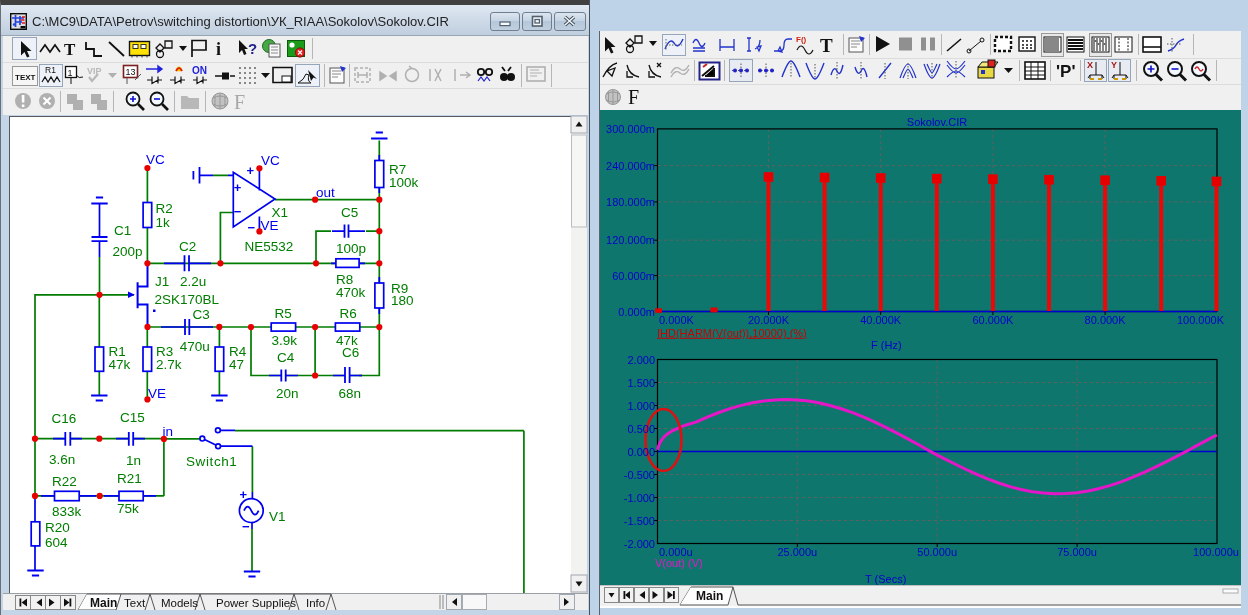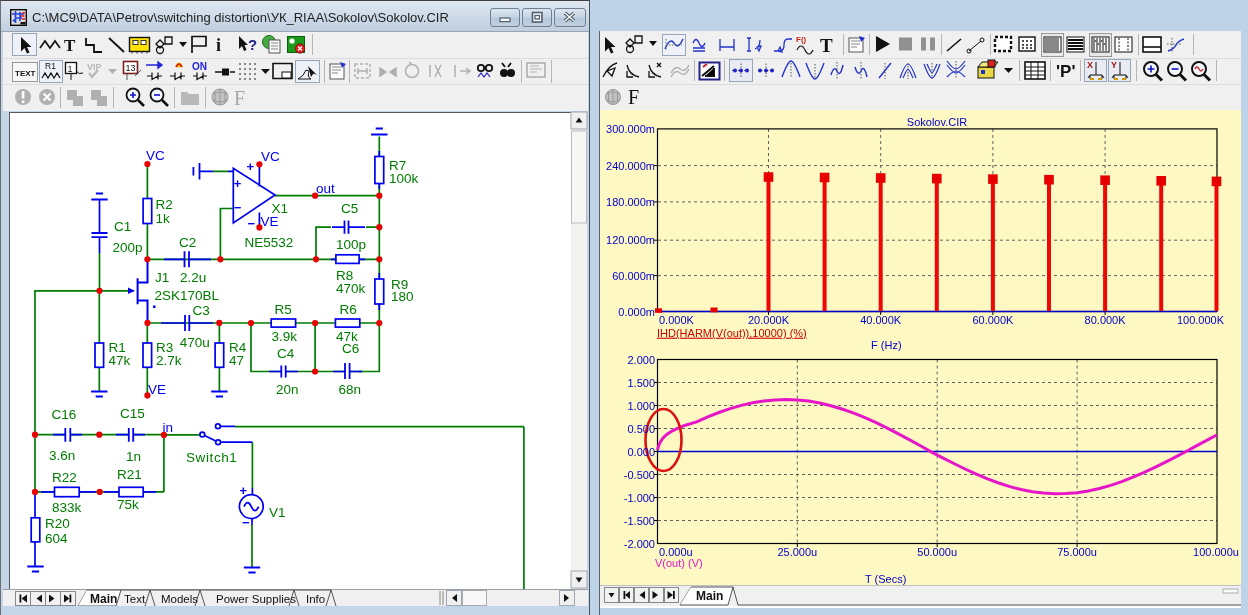--- a/index.html
+++ b/index.html
@@ -4,7 +4,7 @@
 body{width:1248px;height:615px;position:relative;overflow:hidden;background:#cfdded;font-family:"Liberation Sans",sans-serif;}
 .abs{position:absolute;}
 .tbtn{position:absolute;height:17px;border:1px solid #6e7f92;border-radius:3px;}
-#lw{left:0;top:0;width:589px;height:615px;background:#c5d5e8;border-top:1px solid #404040;border-left:1px solid #6a6f75;box-sizing:border-box;}
+#lw{left:0;top:0;width:589px;height:615px;background:#c5d5e8;border-top:5px solid #404040;border-left:1px solid #6a6f75;box-sizing:border-box;}
 #lt{left:0;top:0;width:589px;height:30px;background:linear-gradient(#dfe8f2,#ccd8e6 60%,#bfcede);border-bottom:1px solid #97a5b4;}
 #rw{left:589px;top:0;width:659px;height:615px;background:#bed3e8;border-left:1px solid #46535f;}
 #rt{left:0;top:0;width:659px;height:31px;background:linear-gradient(#e3edf7,#c4d6e8 55%,#a9c2da);}

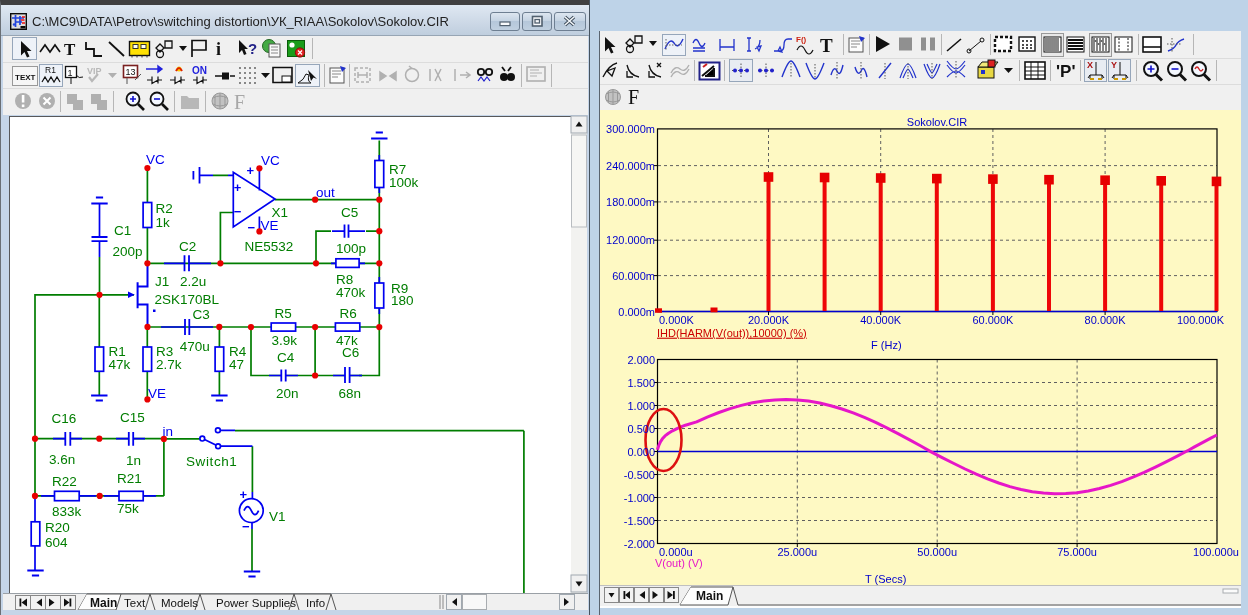--- a/index.html
+++ b/index.html
@@ -533,7 +533,7 @@
     </g>
   </svg>
   </div>
-  <div class="abs" id="rw-plots" style="left:10px;top:110px;width:641px;height:475px;background:#fef9c3;">
+  <div class="abs" id="rw-plots" style="left:10px;top:110px;width:641px;height:475px;background:#0f766e;">
   <svg width="641" height="475" viewBox="0 0 641 475">
         <g transform="translate(-599,-110)">
 

